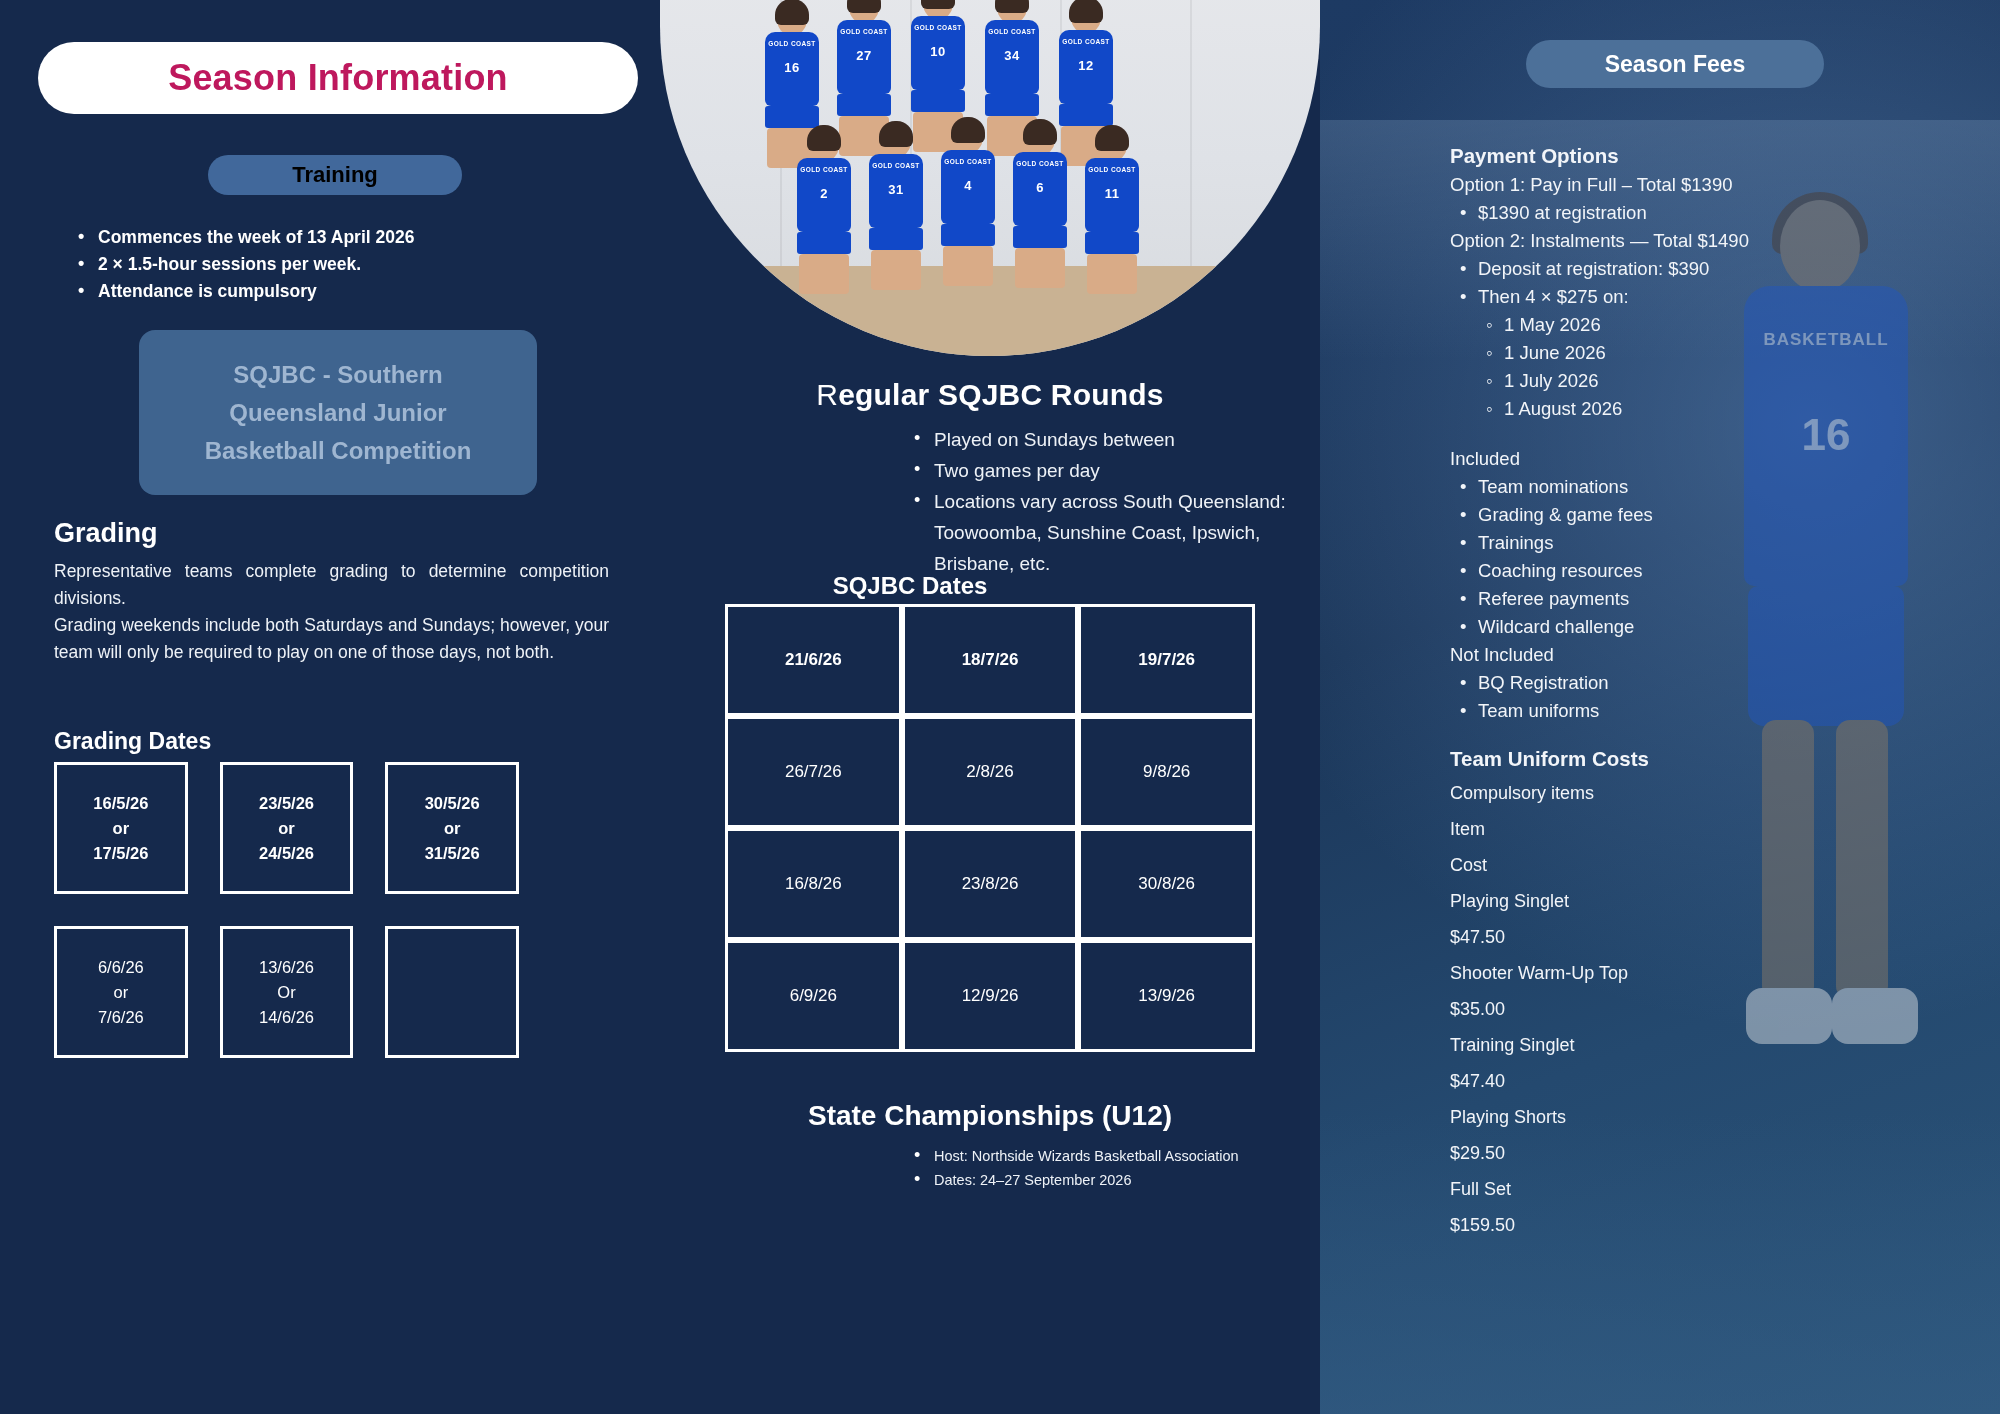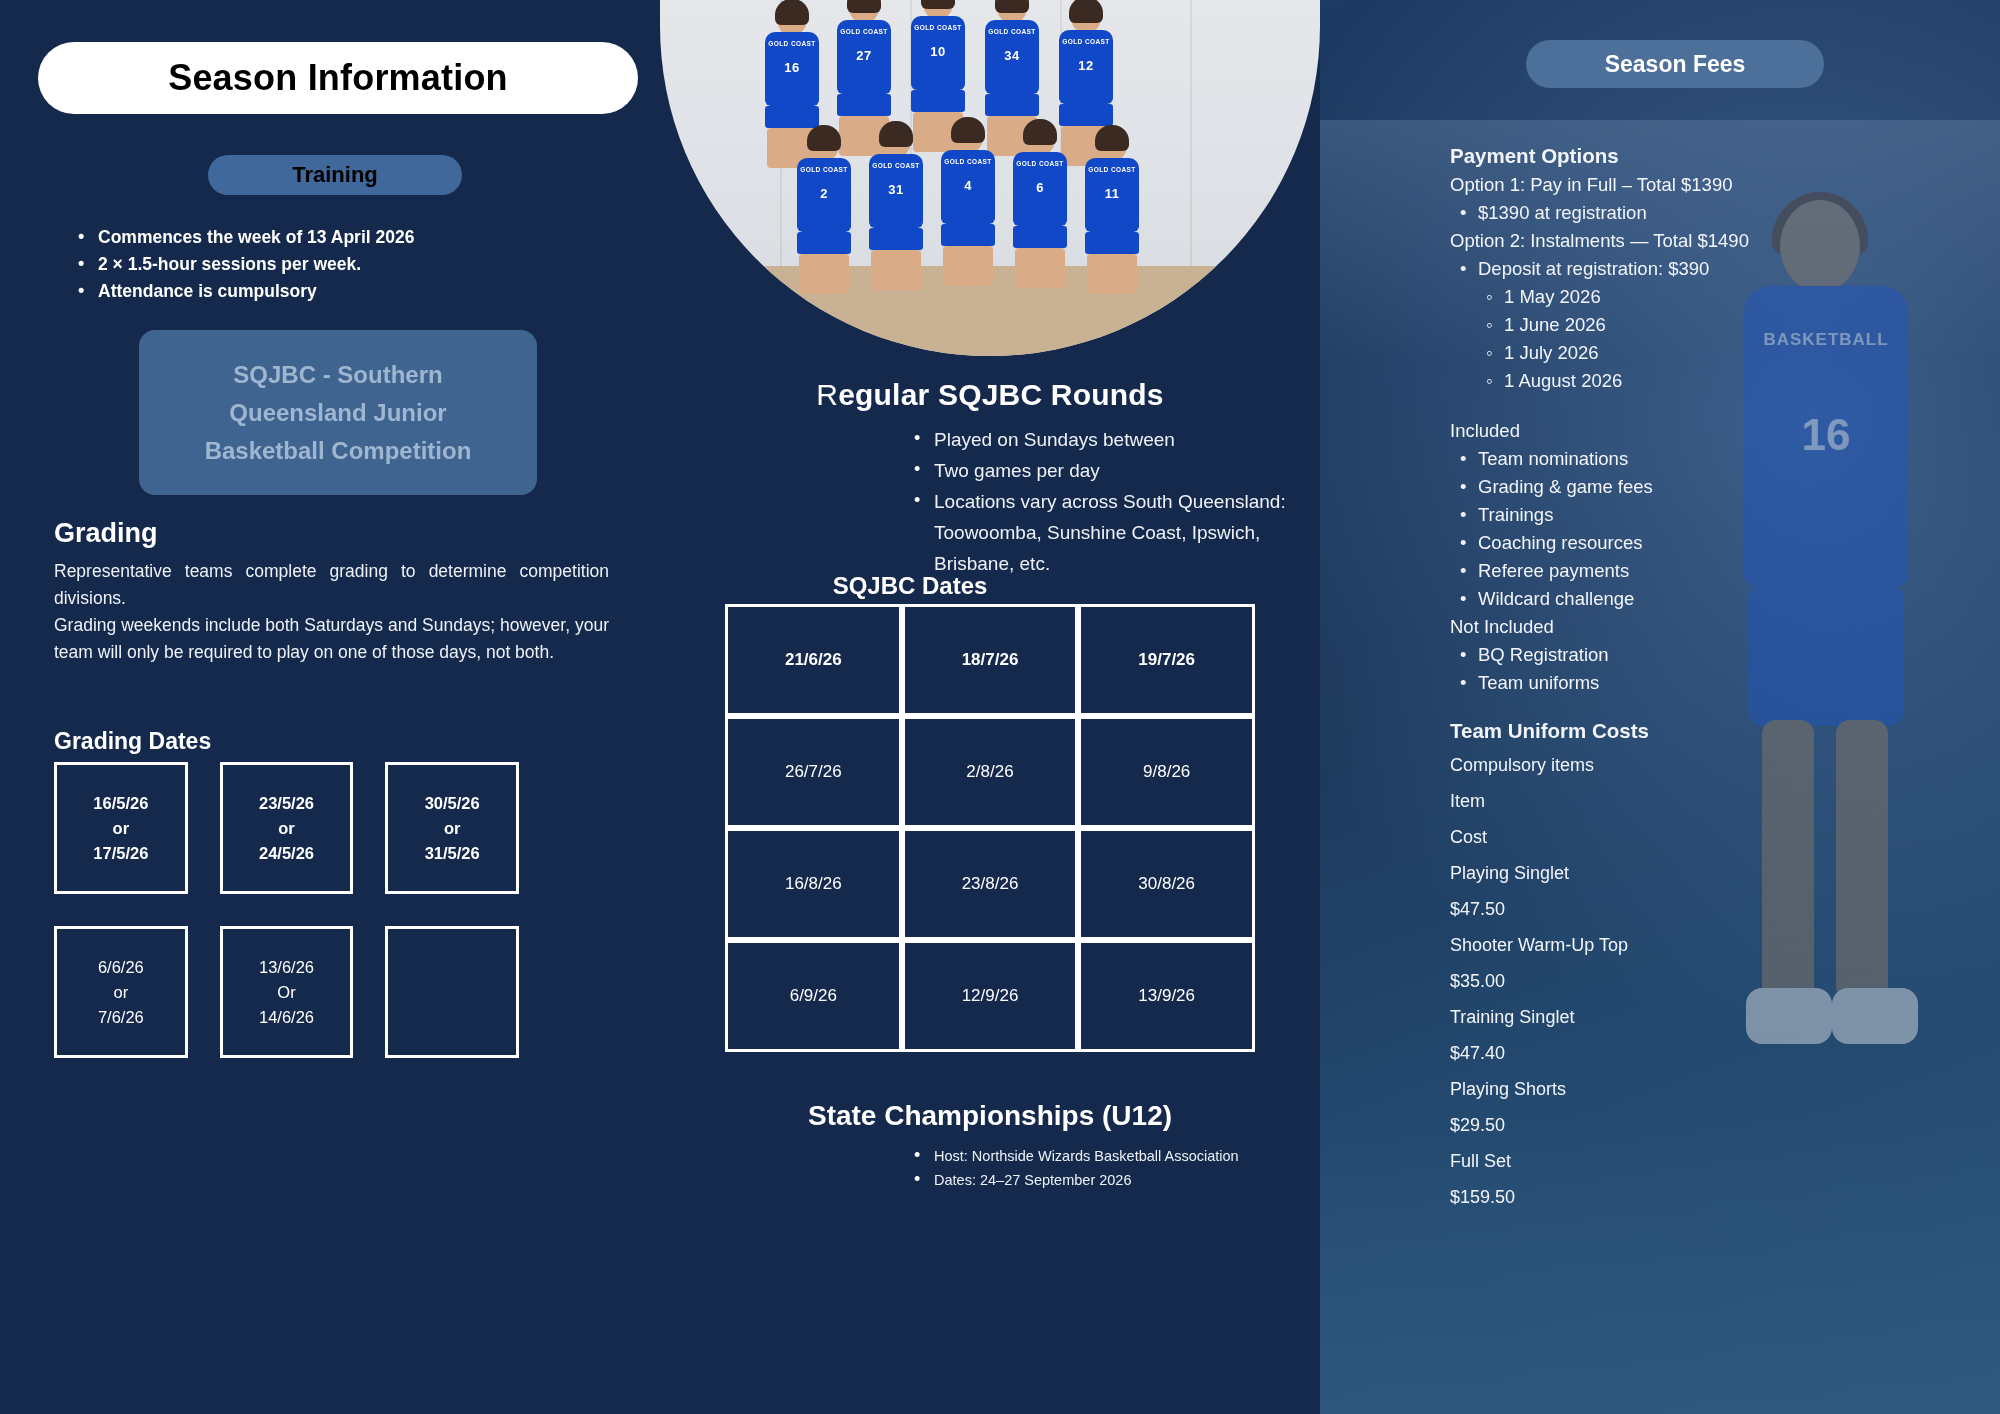--- a/index.html
+++ b/index.html
@@ -21,7 +21,7 @@
     display: flex; align-items: center; justify-content: center;
   }
   .title-pill span {
-    color: #000000; font-size: 36px; font-weight: 700; letter-spacing: .2px;
+    color: #be185d; font-size: 36px; font-weight: 700; letter-spacing: .2px;
   }
 
   .training-pill {

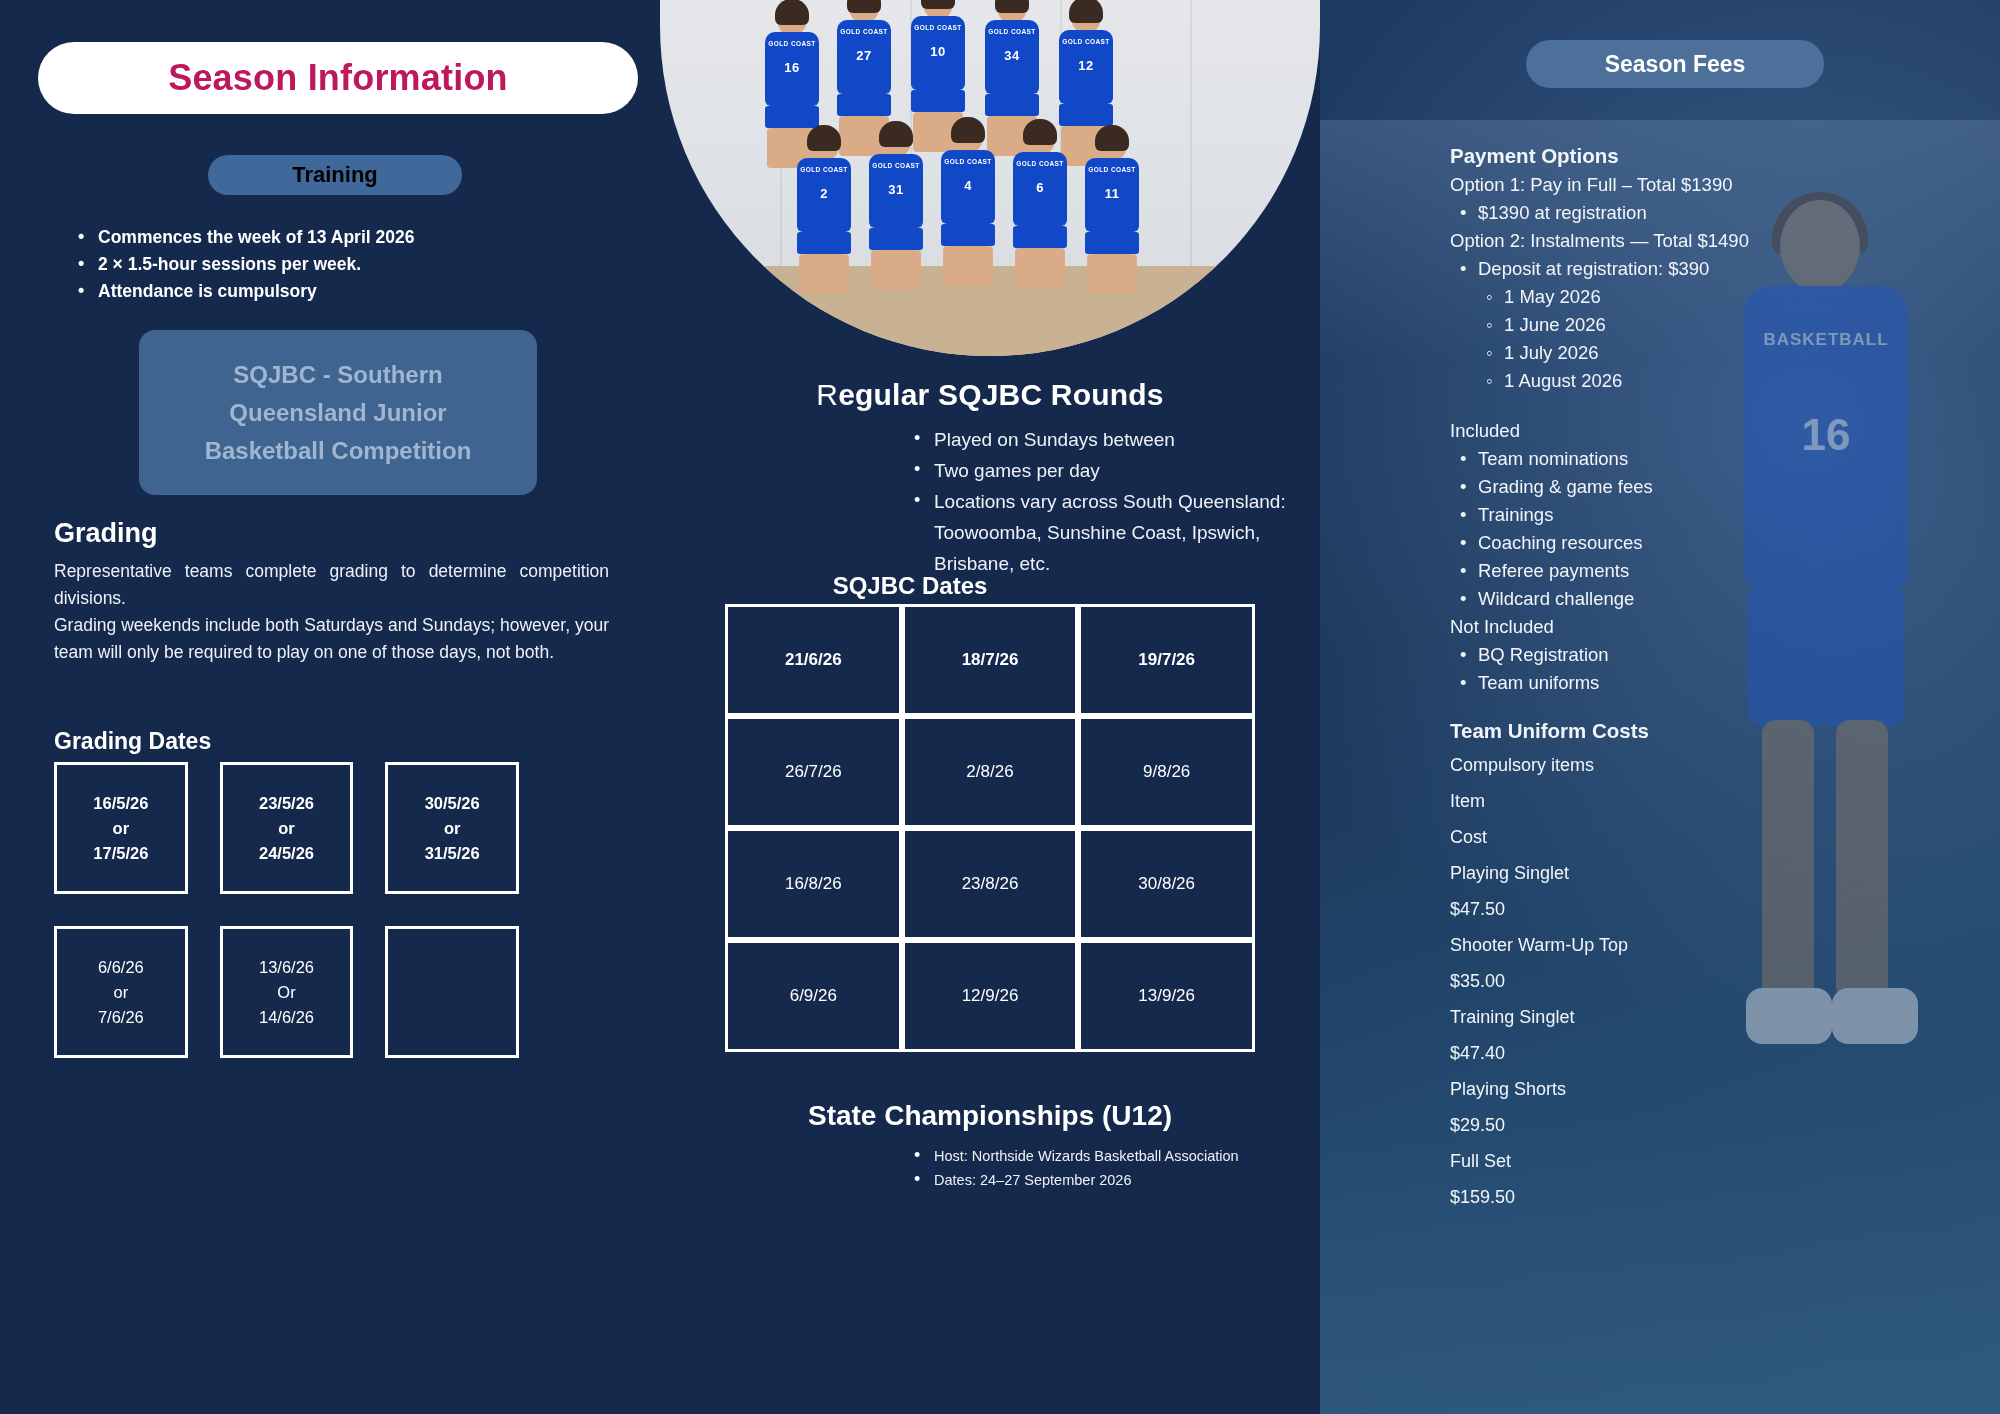--- a/index.html
+++ b/index.html
@@ -399,6 +399,7 @@
       <p>Option 2: Instalments — Total $1490</p>
       <ul>
         <li>Deposit at registration: $390</li>
+        <li>Then 4 × $275 on:</li>
       </ul>
       <ul class="sub2">
         <li>1 May 2026</li>

